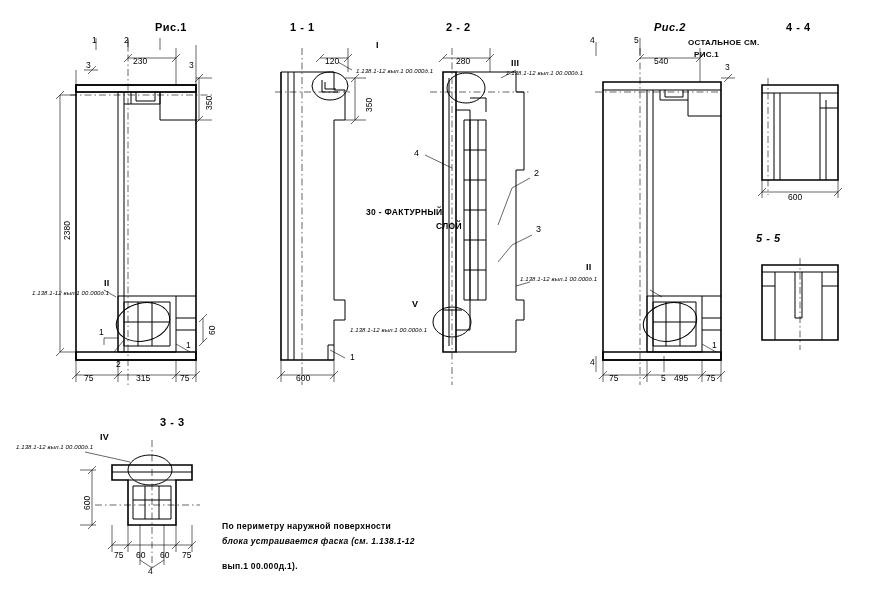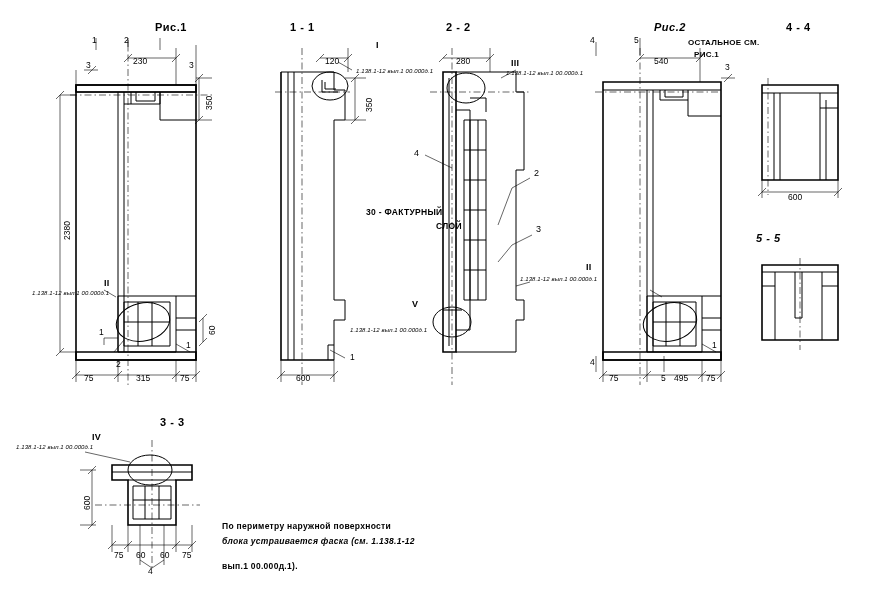--- a/index.html
+++ b/index.html
@@ -287,7 +287,7 @@
 <div class="ttl" style="left:756px;top:232px;font-style:italic;">5 - 5</div>
 
 <div class="ttl" style="left:160px;top:416px;">3 - 3</div>
-<div class="lbl b" style="left:92px;top:432px;">IV</div>
+<div class="lbl b" style="left:100px;top:432px;">IV</div>
 <div class="tiny" style="left:16px;top:444px;">1.138.1-12 вып.1 00.000д.1</div>
 <div class="vdim" style="left:82px;top:510px;">600</div>
 <div class="dim" style="left:114px;top:550px;">75</div>

